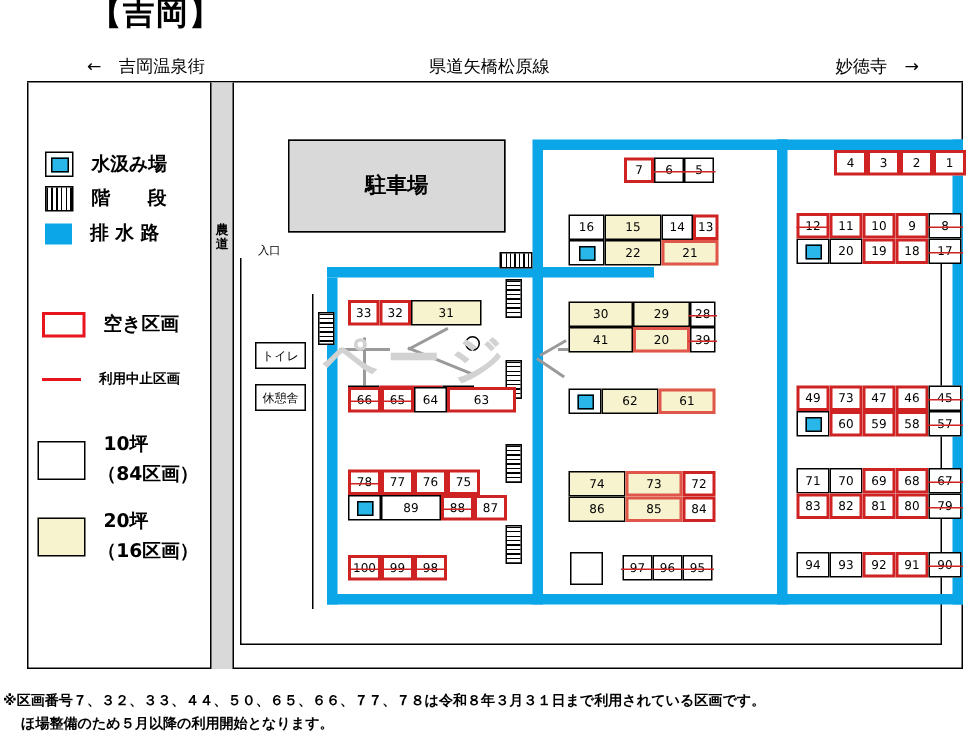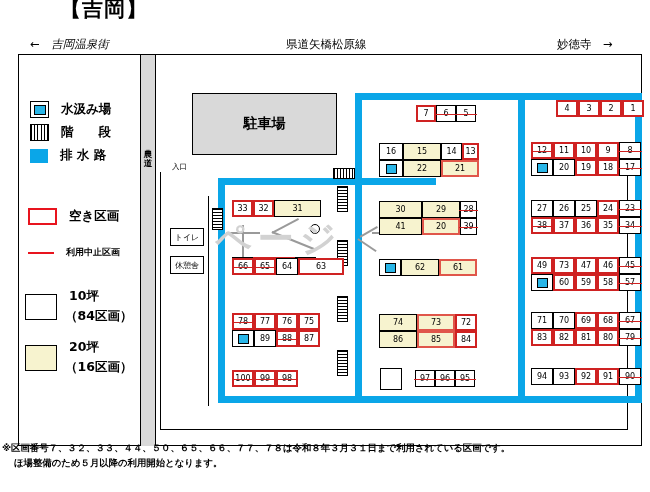--- a/index.html
+++ b/index.html
@@ -129,7 +129,7 @@
   <div class="abs frame"></div>
 
   <div class="abs topbar"></div>
-  <div class="abs roadlabel" style="left:30px;top:34px;font-style:italic;">←　吉岡温泉街</div>
+  <div class="abs roadlabel" style="left:58px;top:34px;">←　吉岡温泉街</div>
   <div class="abs roadlabel" style="left:286px;top:34px;">県道矢橋松原線</div>
   <div class="abs roadlabel" style="left:557px;top:34px;">妙徳寺　→</div>
 

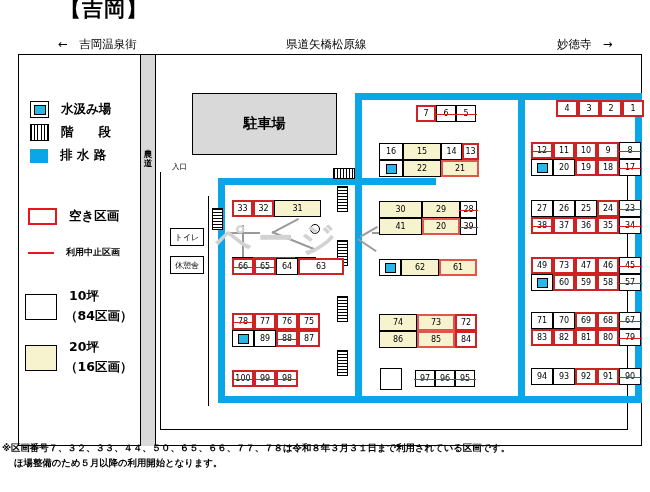--- a/index.html
+++ b/index.html
@@ -356,22 +356,6 @@
           <div class="cell strike" style="width: 22px;">17</div>
         </div>
       </div>
-      <div class="abs block" style="left: 531px; top: 200px;">
-        <div class="brow">
-          <div class="cell" style="width: 22px;">27</div>
-          <div class="cell" style="width: 22px;">26</div>
-          <div class="cell" style="width: 22px;">25</div>
-          <div class="cell red" style="width: 22px;">24</div>
-          <div class="cell strike" style="width: 22px;">23</div>
-        </div>
-        <div class="brow">
-          <div class="cell red strike" style="width: 22px;">38</div>
-          <div class="cell red" style="width: 22px;">37</div>
-          <div class="cell red" style="width: 22px;">36</div>
-          <div class="cell red" style="width: 22px;">35</div>
-          <div class="cell strike" style="width: 22px;">34</div>
-        </div>
-      </div>
       <div class="abs block" style="left: 531px; top: 257px;">
         <div class="brow">
           <div class="cell red" style="width: 22px;">49</div>

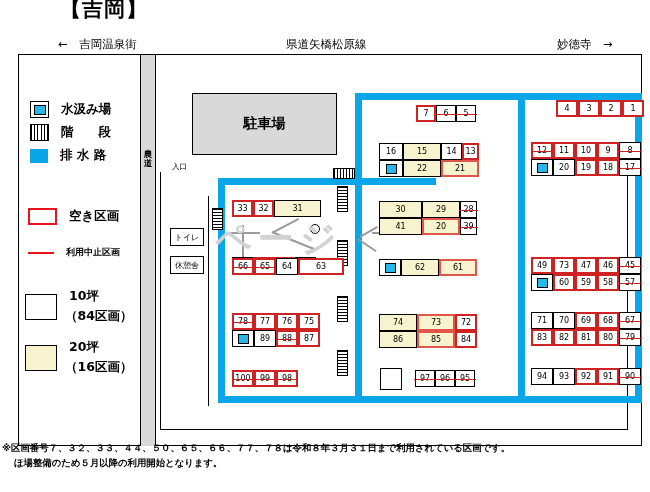--- a/index.html
+++ b/index.html
@@ -256,7 +256,7 @@
           <div class="waterbox" style="width: 22px;">
             <i></i>
           </div>
-          <div class="cell" style="width: 22px;">89</div>
+          <div class="cell" style="width: 40px;">89</div>
           <div class="cell red strike" style="width: 22px;">88</div>
           <div class="cell red" style="width: 22px;">87</div>
         </div>

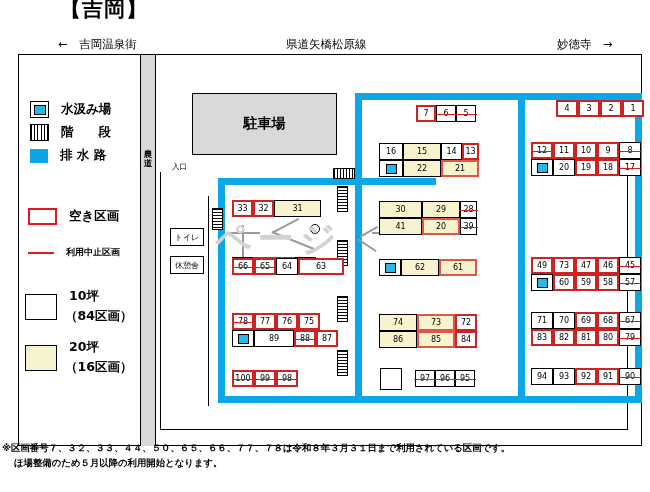--- a/index.html
+++ b/index.html
@@ -114,7 +114,7 @@
   }
 
   .footnote{
-    left:2px;top:440px;width:646px;
+    left:2px;top:460px;width:646px;
     font-size:9.4px;font-weight:bold;color:#000;line-height:15px;
   }
   .footnote div{white-space:nowrap;}

